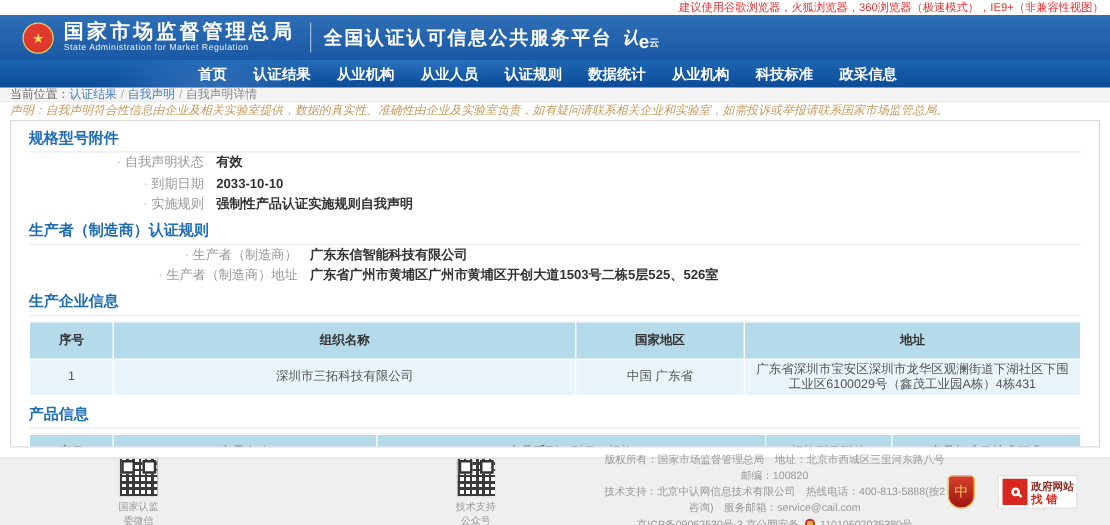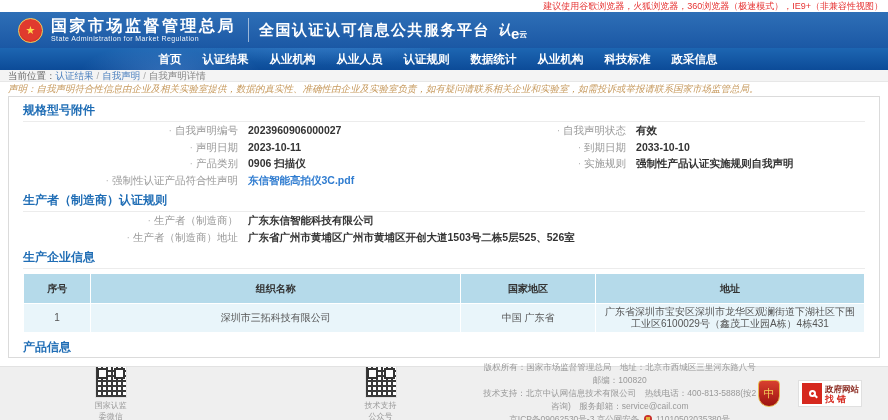--- a/index.html
+++ b/index.html
@@ -154,24 +154,6 @@
   <div class="two-col">
     <div>
       <div class="frow">
-        <span class="flabel">自我声明编号</span>
-        <span class="fvalue">2023960906000027</span>
-      </div>
-      <div class="frow">
-        <span class="flabel">声明日期</span>
-        <span class="fvalue">2023-10-11</span>
-      </div>
-      <div class="frow">
-        <span class="flabel">产品类别</span>
-        <span class="fvalue">0906 扫描仪</span>
-      </div>
-      <div class="frow">
-        <span class="flabel">强制性认证产品符合性声明</span>
-        <a class="fvalue link">东信智能高拍仪3C.pdf</a>
-      </div>
-    </div>
-    <div>
-      <div class="frow">
         <span class="flabel narrow">自我声明状态</span>
         <span class="fvalue">有效</span>
       </div>

